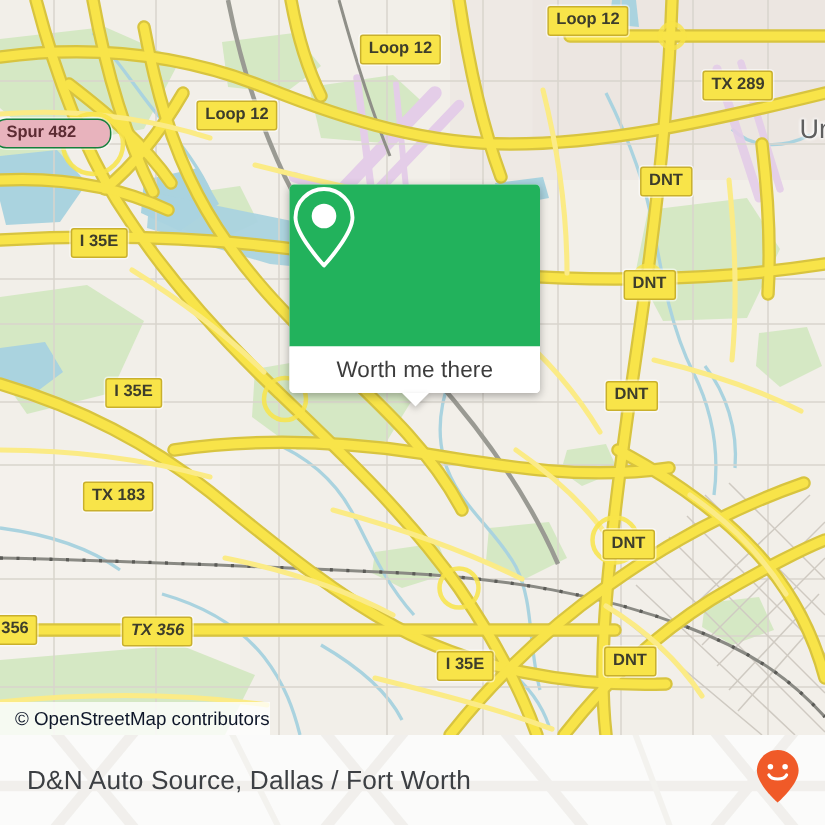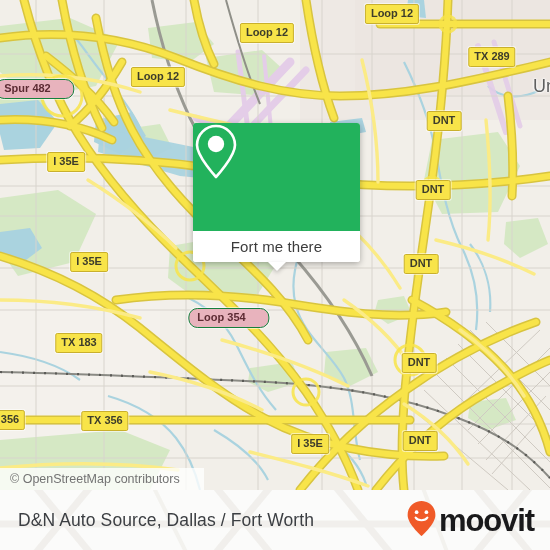--- a/index.html
+++ b/index.html
@@ -373,7 +373,7 @@
         </span>
       </div>
       <div class="card-bottom">
-        <span class="label">Fort me there</span>
+        <span class="label">Worth me there</span>
         <span class="pointer"></span>
       </div>
     </div>

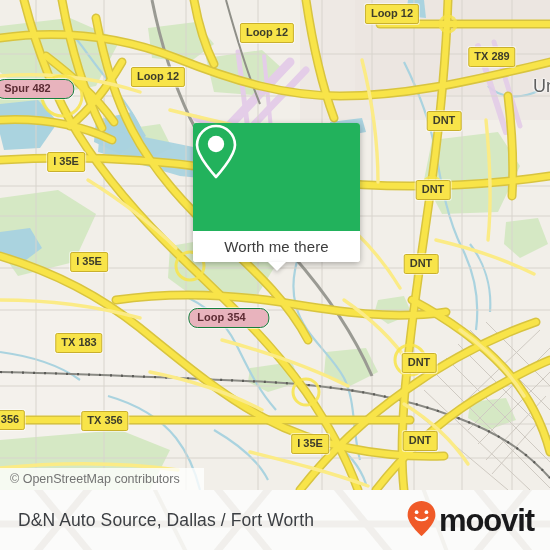--- a/index.html
+++ b/index.html
@@ -352,7 +352,6 @@
     <div class="shield" style="left:66px;top:162px;">I 35E</div>
     <div class="shield" style="left:433px;top:190px;">DNT</div>
     <div class="shield" style="left:89px;top:262px;">I 35E</div>
-    <div class="shield pink" style="left:229px;top:318px;">Loop 354</div>
     <div class="shield" style="left:421px;top:264px;">DNT</div>
     <div class="shield" style="left:79px;top:331px;margin-top:12px;">TX 183</div>
     <div class="shield" style="left:419px;top:363px;">DNT</div>

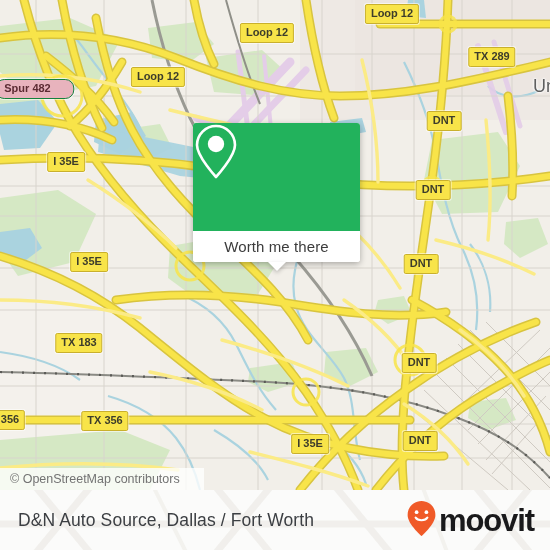--- a/index.html
+++ b/index.html
@@ -353,7 +353,7 @@
     <div class="shield" style="left:433px;top:190px;">DNT</div>
     <div class="shield" style="left:89px;top:262px;">I 35E</div>
     <div class="shield" style="left:421px;top:264px;">DNT</div>
-    <div class="shield" style="left:79px;top:331px;margin-top:12px;">TX 183</div>
+    <div class="shield" style="left:79px;top:331px;">TX 183</div>
     <div class="shield" style="left:419px;top:363px;">DNT</div>
     <div class="shield" style="left:10px;top:420px;">356</div>
     <div class="shield" style="left:105px;top:421px;">TX 356</div>

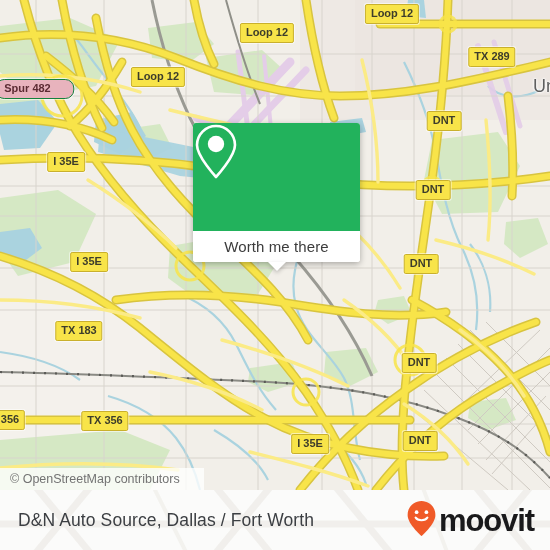--- a/index.html
+++ b/index.html
@@ -356,7 +356,7 @@
     <div class="shield" style="left:79px;top:331px;">TX 183</div>
     <div class="shield" style="left:419px;top:363px;">DNT</div>
     <div class="shield" style="left:10px;top:420px;">356</div>
-    <div class="shield" style="left:105px;top:421px;">TX 356</div>
+    <div class="shield" style="left:105px;top:421px;font-style:italic;">TX 356</div>
     <div class="shield" style="left:310px;top:444px;">I 35E</div>
     <div class="shield" style="left:420px;top:441px;">DNT</div>
 

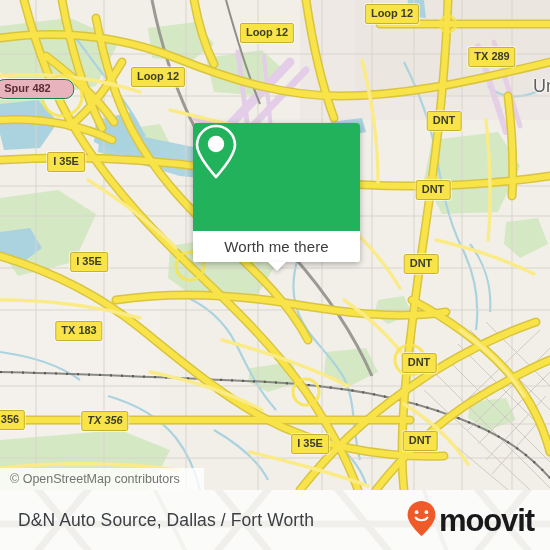--- a/index.html
+++ b/index.html
@@ -58,9 +58,9 @@
   .attrib{
     position:absolute;left:0;top:468px;
     background:rgba(255,255,255,.78);
-    color:#737373;
+    color:#0f172a;
     font-size:12.5px;
-    padding:4px 24px 4px 10px;
+    padding:4px 0 4px 10px;
     white-space:nowrap;
   }
 

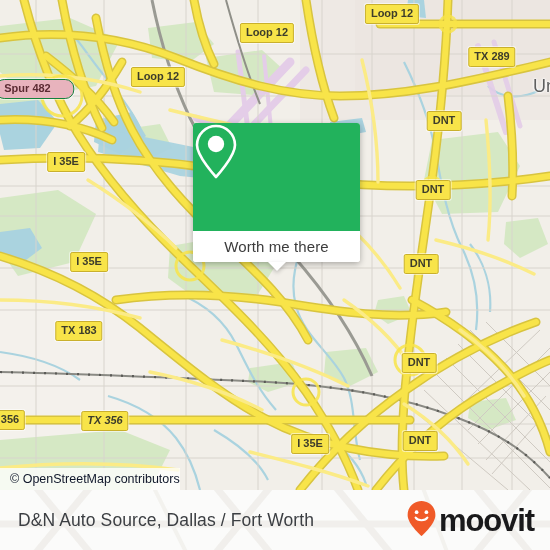--- a/index.html
+++ b/index.html
@@ -408,7 +408,6 @@
           <path d="M9.6 17.6 C11.6 21.2 19.4 21.2 21.4 17.6" stroke="#ffffff" stroke-width="2.1" fill="none" stroke-linecap="round"></path>
         </svg>
       </span>
-      <span class="logo-word">moovit</span>
     </div>
   </div>
 

